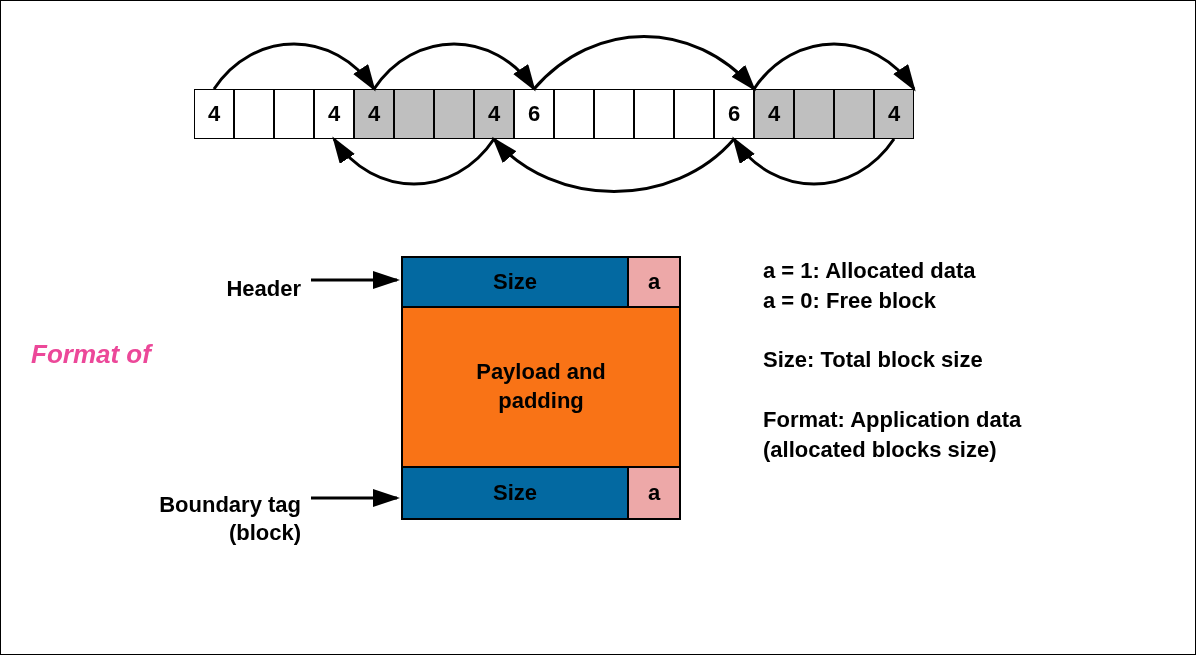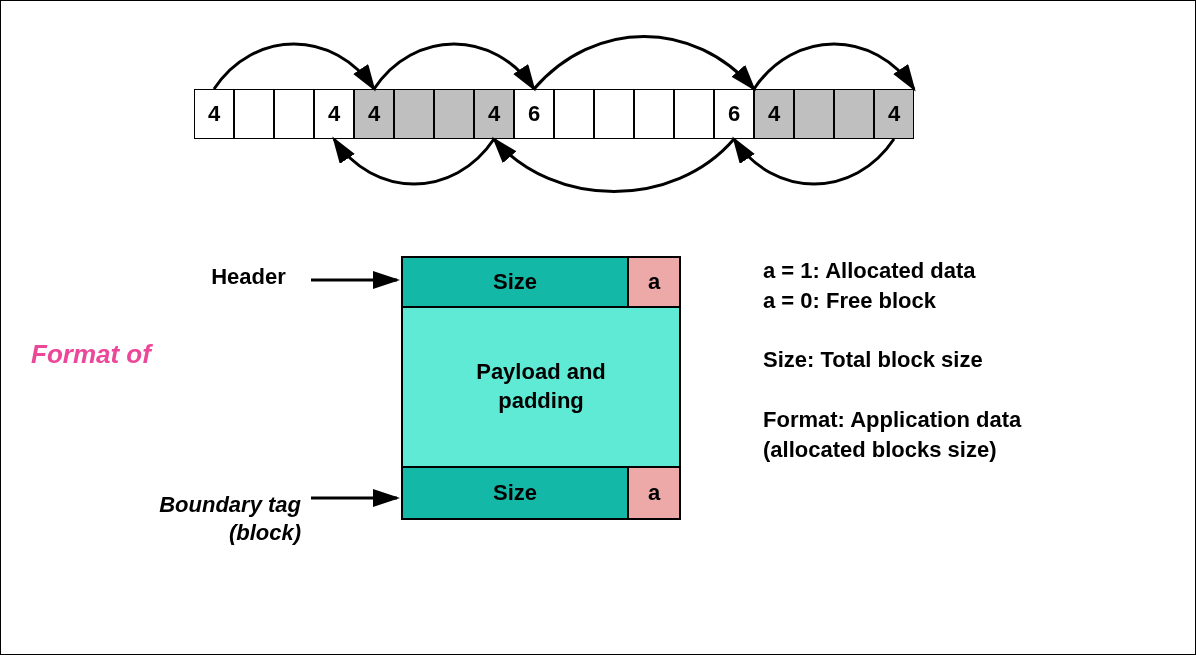--- a/index.html
+++ b/index.html
@@ -84,7 +84,7 @@
     font-size: 22px;
     text-align: right;
   }
-  .label-header { top: 263px; left: 195px; width: 105px; text-align: center; }
+  .label-header { top: 275px; left: 195px; width: 105px; }
   .label-footer { top: 490px; left: 130px; width: 170px; text-align: right; line-height: 1.25; font-style: italic; }
   .caption {
     position: absolute;

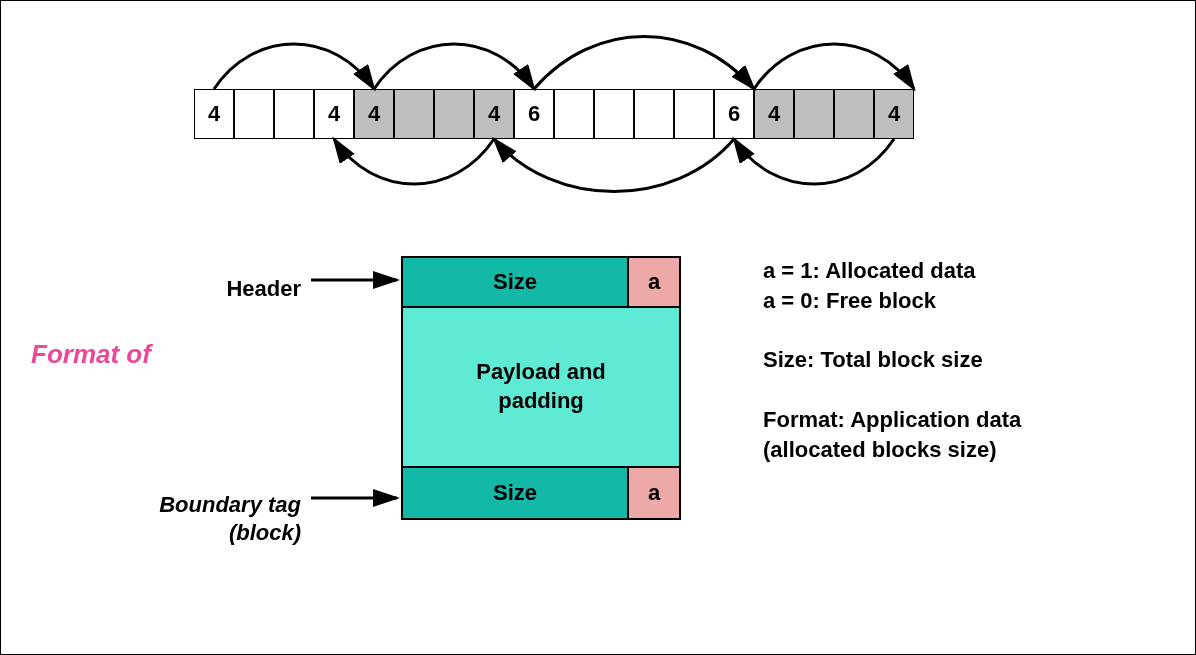--- a/index.html
+++ b/index.html
@@ -49,7 +49,7 @@
   .row.payload { height: 160px; background: #5eead4; }
   .size-cell {
     flex: 1;
-    background: #14b8a6;
+    background: #0369a1;
     display: flex;
     align-items: center;
     justify-content: center;

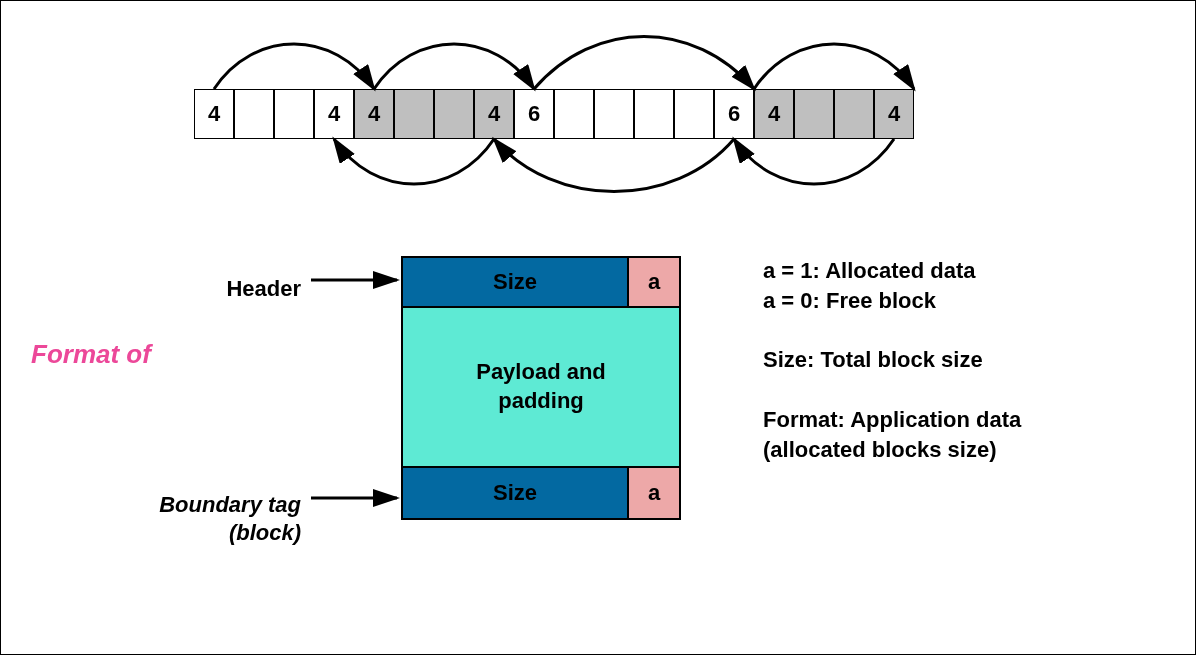--- a/index.html
+++ b/index.html
@@ -46,7 +46,7 @@
     height: 52px;
   }
   .row + .row { border-top: none; }
-  .row.payload { height: 160px; background: #5eead4; }
+  .row.payload { height: 160px; background: #f97316; }
   .size-cell {
     flex: 1;
     background: #0369a1;

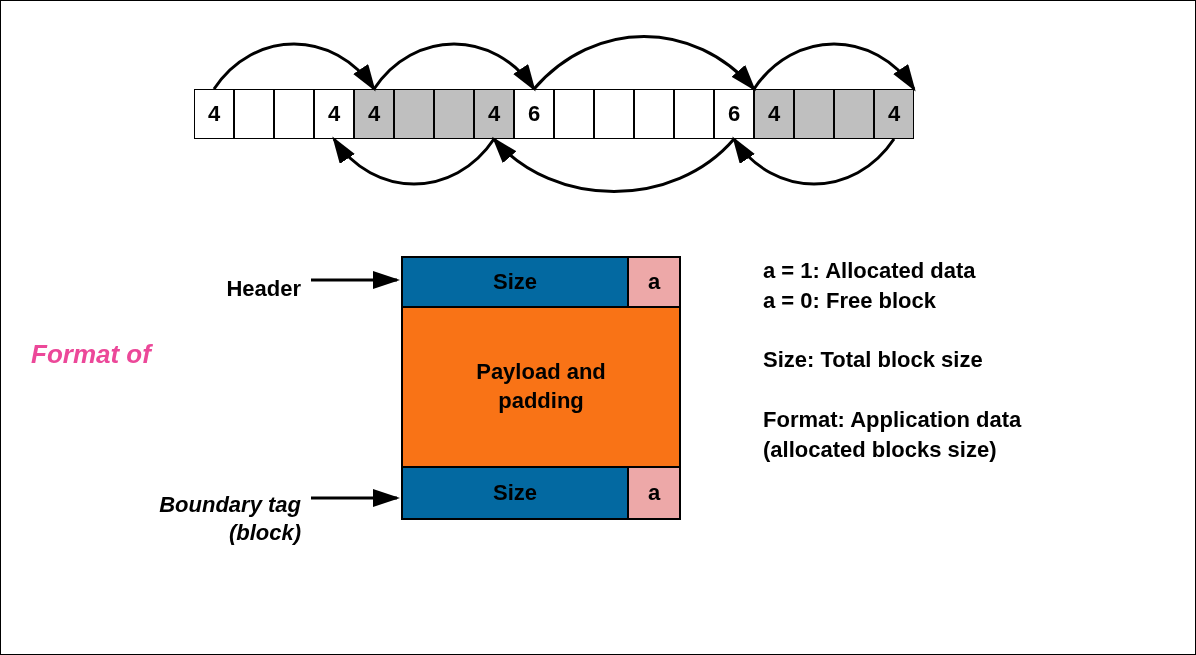--- a/index.html
+++ b/index.html
@@ -85,7 +85,7 @@
     text-align: right;
   }
   .label-header { top: 275px; left: 195px; width: 105px; }
-  .label-footer { top: 490px; left: 130px; width: 170px; text-align: right; line-height: 1.25; font-style: italic; }
+  .label-footer { top: 490px; left: 130px; width: 170px; text-align: right; line-height: 1.25; }
   .caption {
     position: absolute;
     top: 335px;

